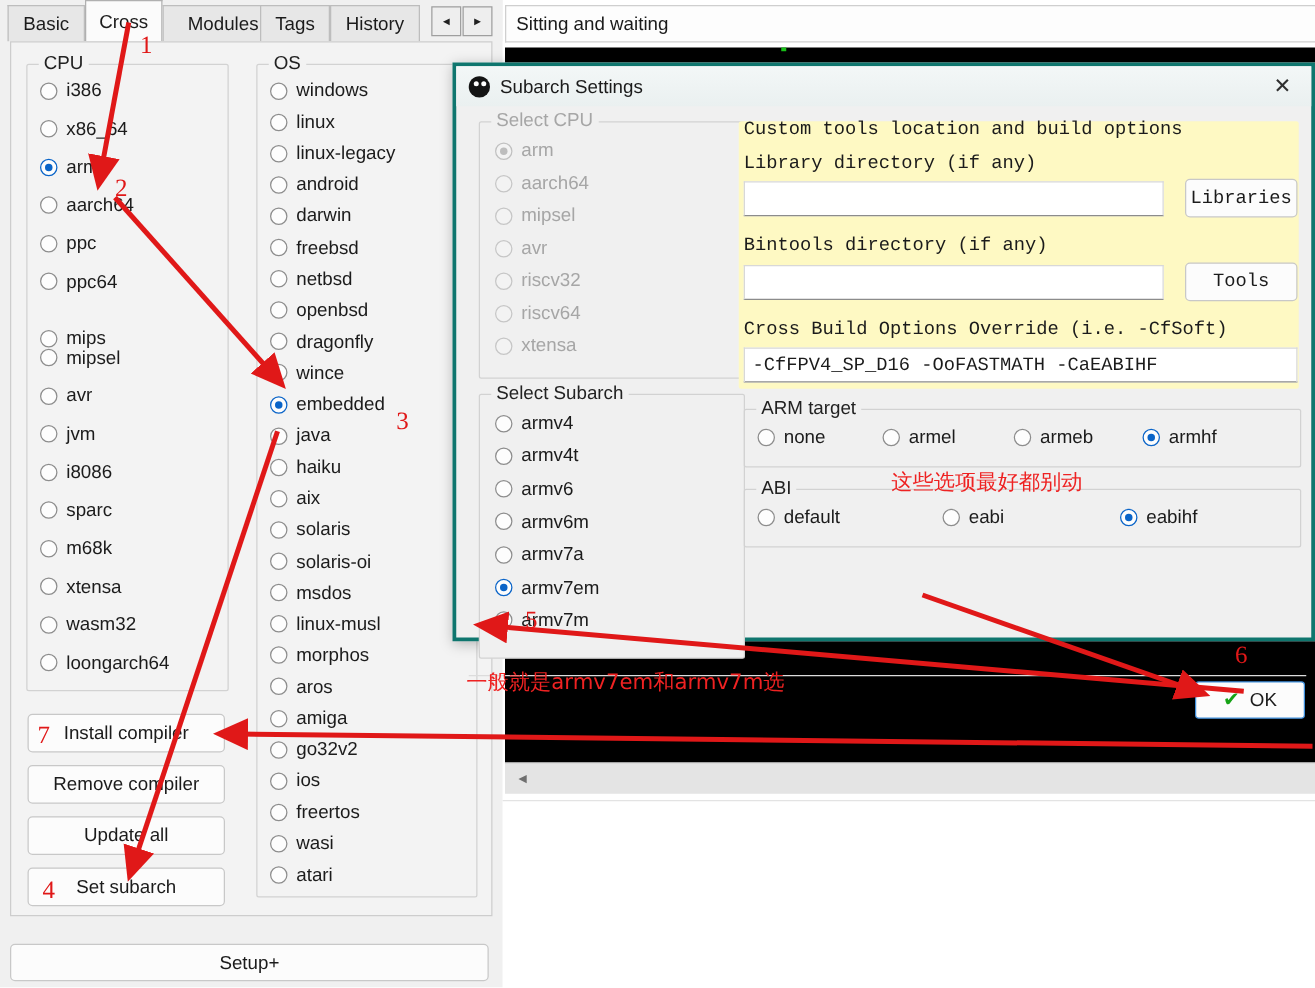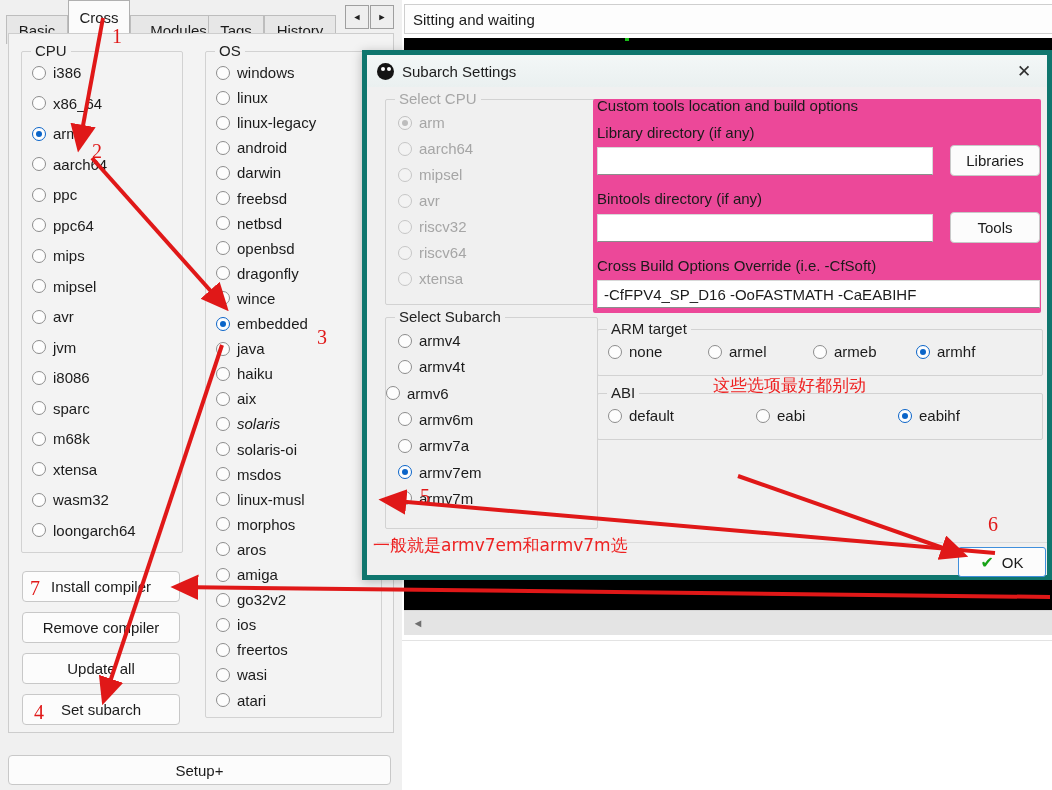--- a/index.html
+++ b/index.html
@@ -14,7 +14,7 @@
   #app-window{position:absolute;left:0;top:0;width:402px;height:790px;background:#f0f0f0;}
   #tabbar{position:absolute;left:0;top:0;width:402px;height:33px;background:#f0f0f0;}
   .tab{
-    position:absolute;top:15px;height:29px;box-sizing:border-box;
+    position:absolute;top:4px;height:29px;box-sizing:border-box;
     background:#e7e7e7;border:1px solid #bdbdbd;border-bottom:none;
     display:flex;align-items:center;justify-content:center;
     font-size:15px;color:#1b1b1b;padding:0 9px;

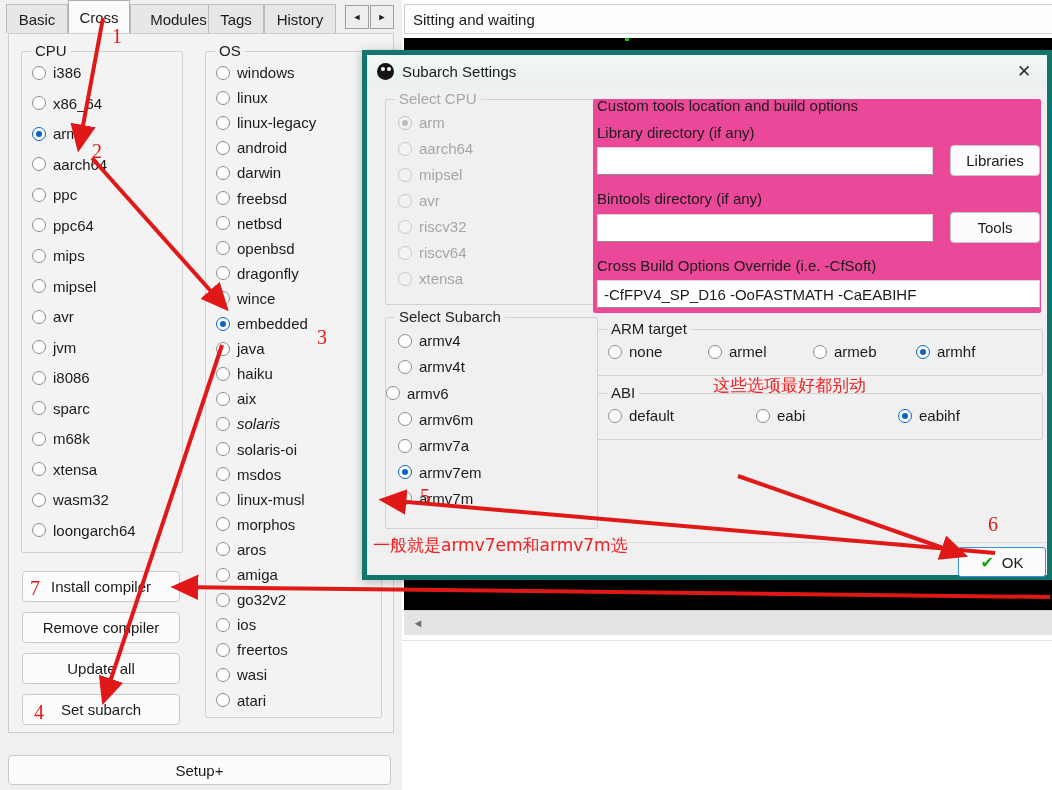--- a/index.html
+++ b/index.html
@@ -71,8 +71,8 @@
   #lowerblank{position:absolute;left:402px;top:640px;width:650px;height:150px;background:#ffffff;border-top:1px solid #e3e3e3;}
   
   #dialog{
-    position:absolute;left:362px;top:50px;width:690px;height:530px;
-    background:#f0f0f0;border:5px solid #0f766e;box-sizing:border-box;
+    position:absolute;left:362px;top:50px;width:690px;height:463px;
+    background:#f0f0f0;border:3px solid #0f766e;box-sizing:border-box;
     box-shadow:0 2px 10px rgba(0,0,0,0.25);
   }
   #dlg-title{

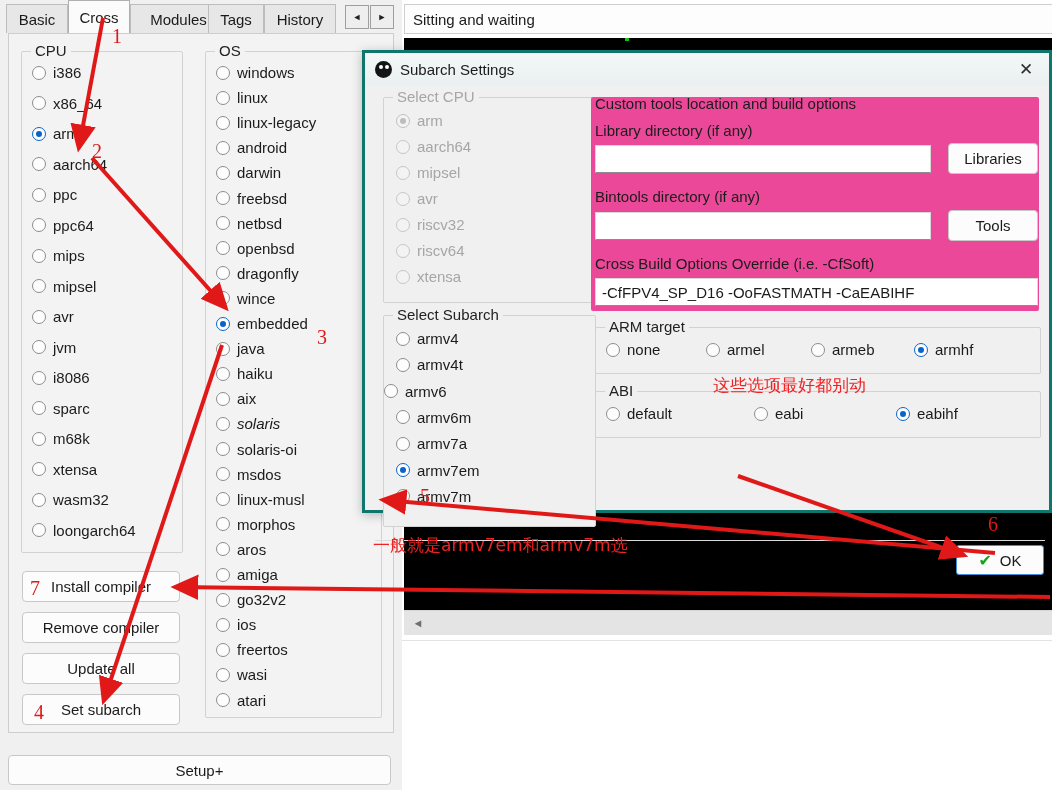--- a/index.html
+++ b/index.html
@@ -398,7 +398,7 @@
       </div>
   </div>
 
-  <div class="groupbox" style="left:226px;top:44px;width:448px;height:214px;background:#ec4899;border:none;">
+  <div class="groupbox" style="left:226px;top:44px;width:448px;height:214px;background:#fef9c3;border:none;font-family:Liberation Mono, monospace;">
     <div class="lbl" style="left:4px;top:-2px;">Custom tools location and build options</div>
     <div class="lbl" style="left:4px;top:25px;">Library directory (if any)</div>
     <div class="field" style="left:4px;top:48px;width:336px;height:28px;"></div>

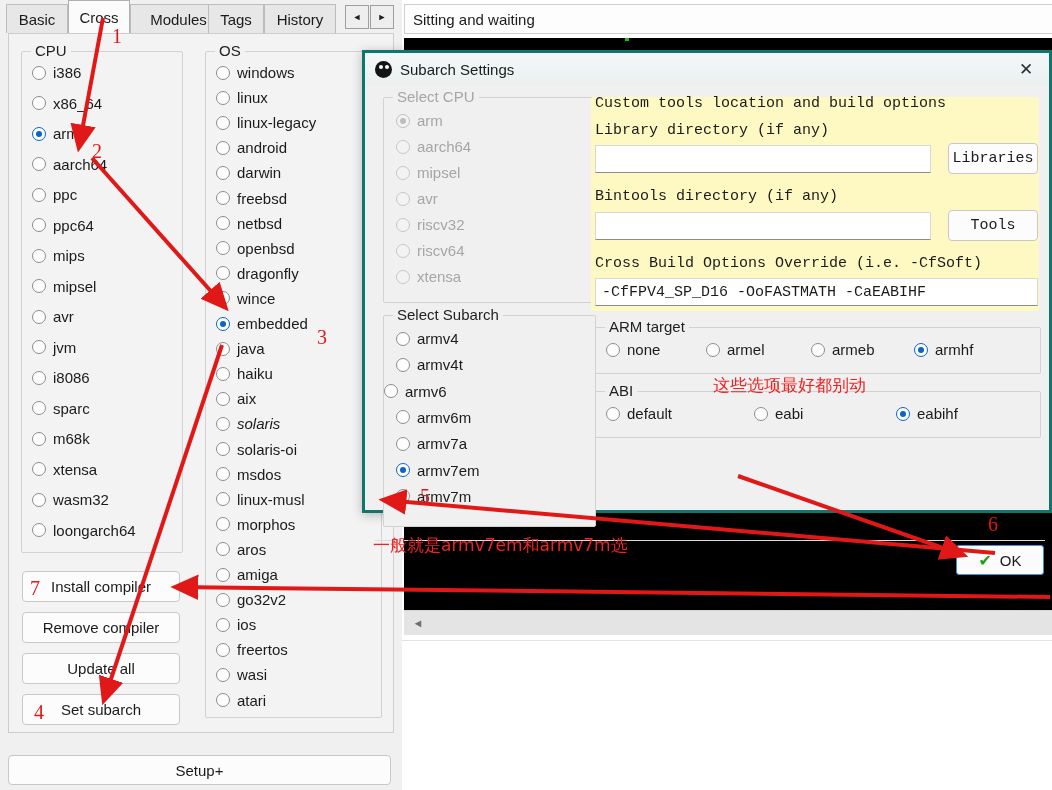--- a/index.html
+++ b/index.html
@@ -161,7 +161,7 @@
             <span class="dot"></span>
             <span>ppc64</span>
           </div>
-          <div class="radio" style="left: 10px; top: 193px;">
+          <div class="radio" style="left: 10px; top: 208px;">
             <span class="dot"></span>
             <span>mips</span>
           </div>

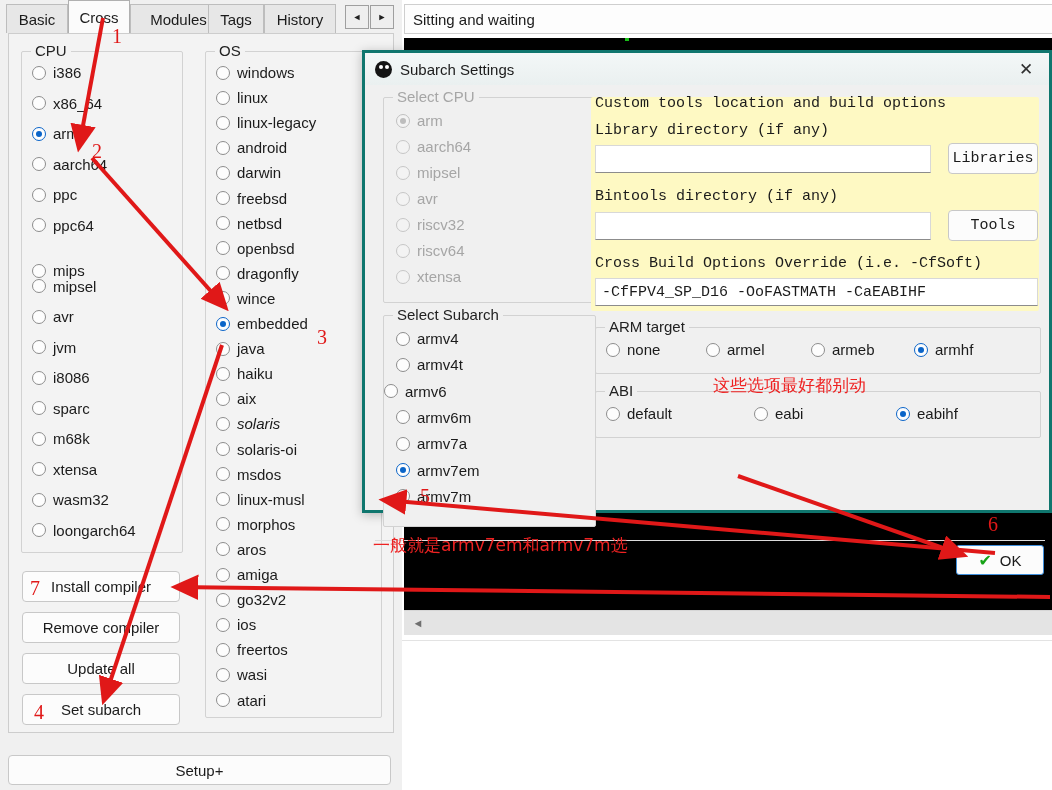--- a/index.html
+++ b/index.html
@@ -375,7 +375,7 @@
           <span class="dot"></span>
           <span>armv4t</span>
         </div>
-        <div class="radio" style="left: 0; top: 64.6px; text-align: center;">
+        <div class="radio" style="left: 12px; top: 64.6px; text-align: center;">
           <span class="dot"></span>
           <span>armv6</span>
         </div>

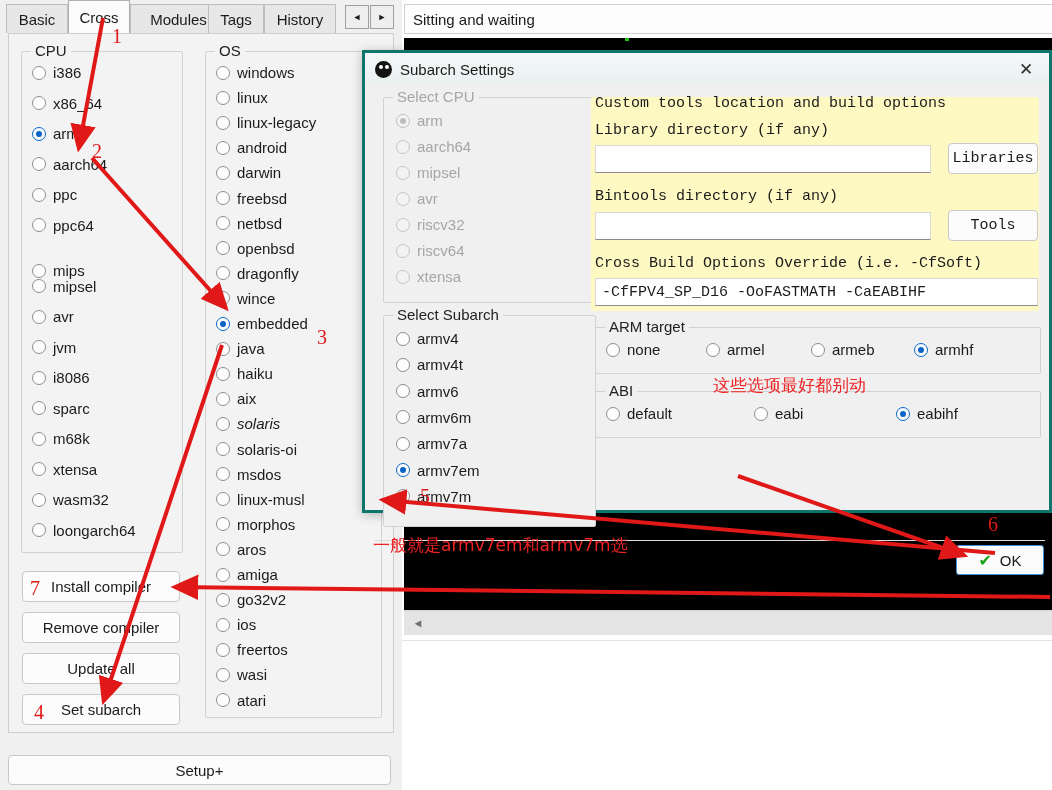--- a/index.html
+++ b/index.html
@@ -263,7 +263,7 @@
             <span class="dot"></span>
             <span>aix</span>
           </div>
-          <div class="radio" style="left: 10px; top: 361.4px; font-style: italic;">
+          <div class="radio" style="left: 10px; top: 361.4px;">
             <span class="dot"></span>
             <span>solaris</span>
           </div>

